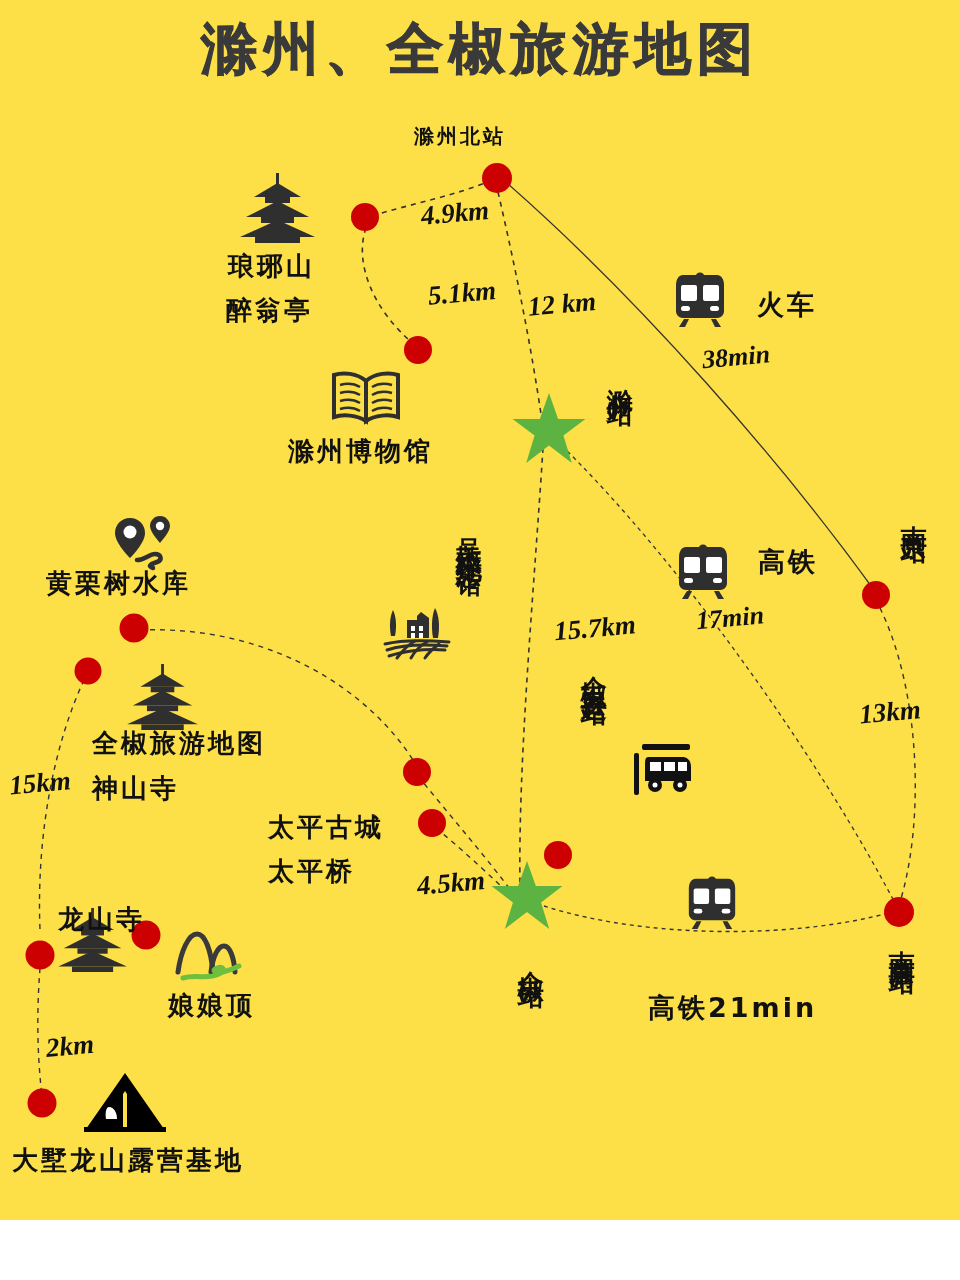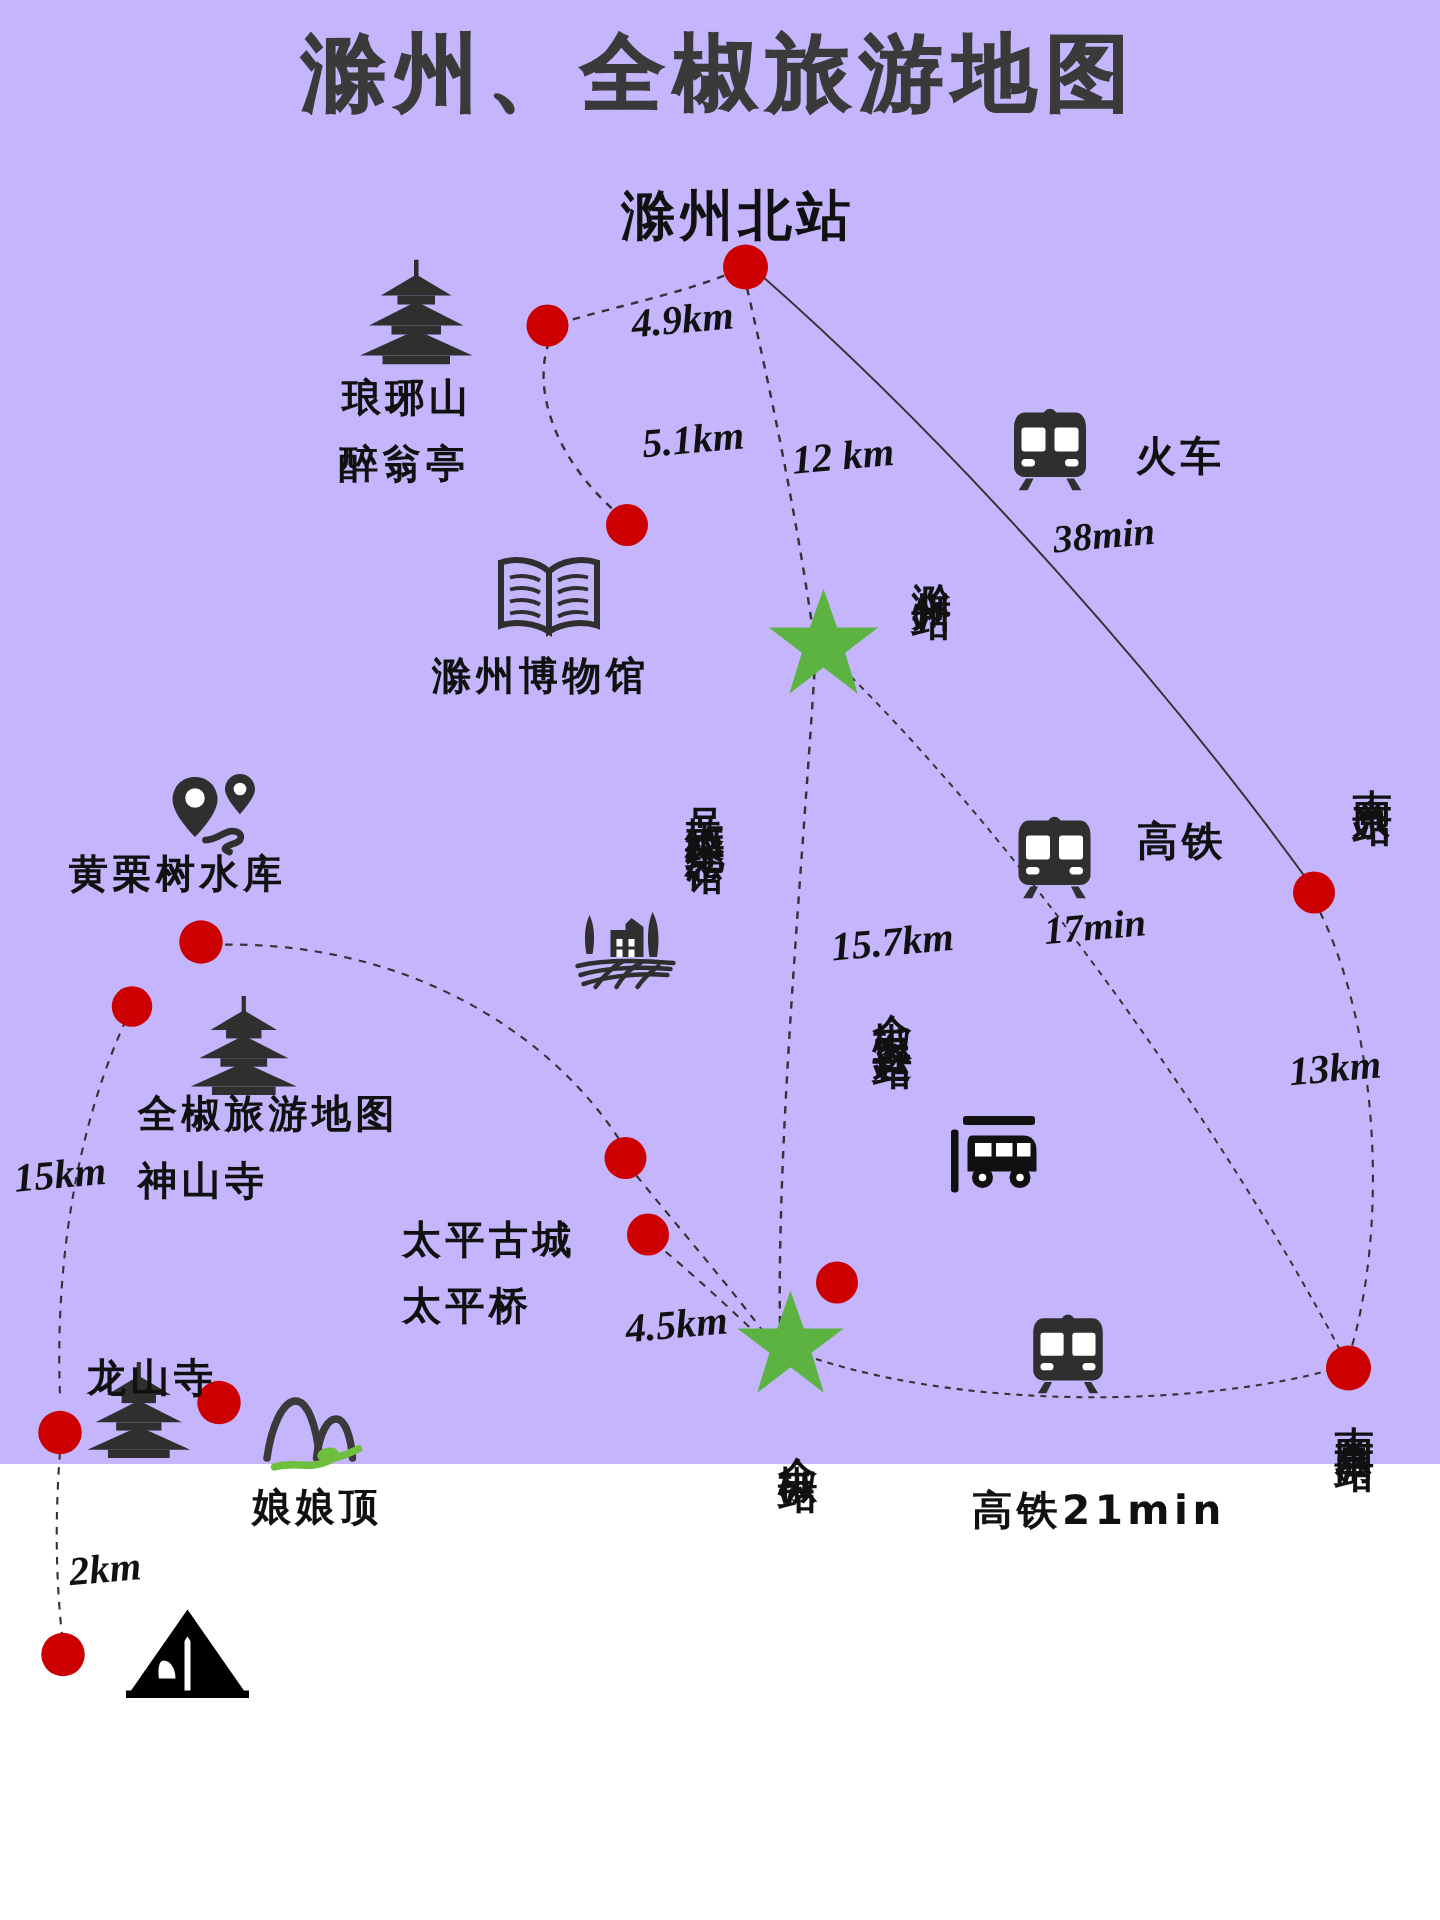--- a/index.html
+++ b/index.html
@@ -11,8 +11,8 @@
   }
   #map-root {
     position: relative;
-    width: 960px; height: 976px;
-    background: #c4b5fd;
+    width: 960px; height: 1220px;
+    background: #fde047;
   }
   #map-title {
     position: absolute;

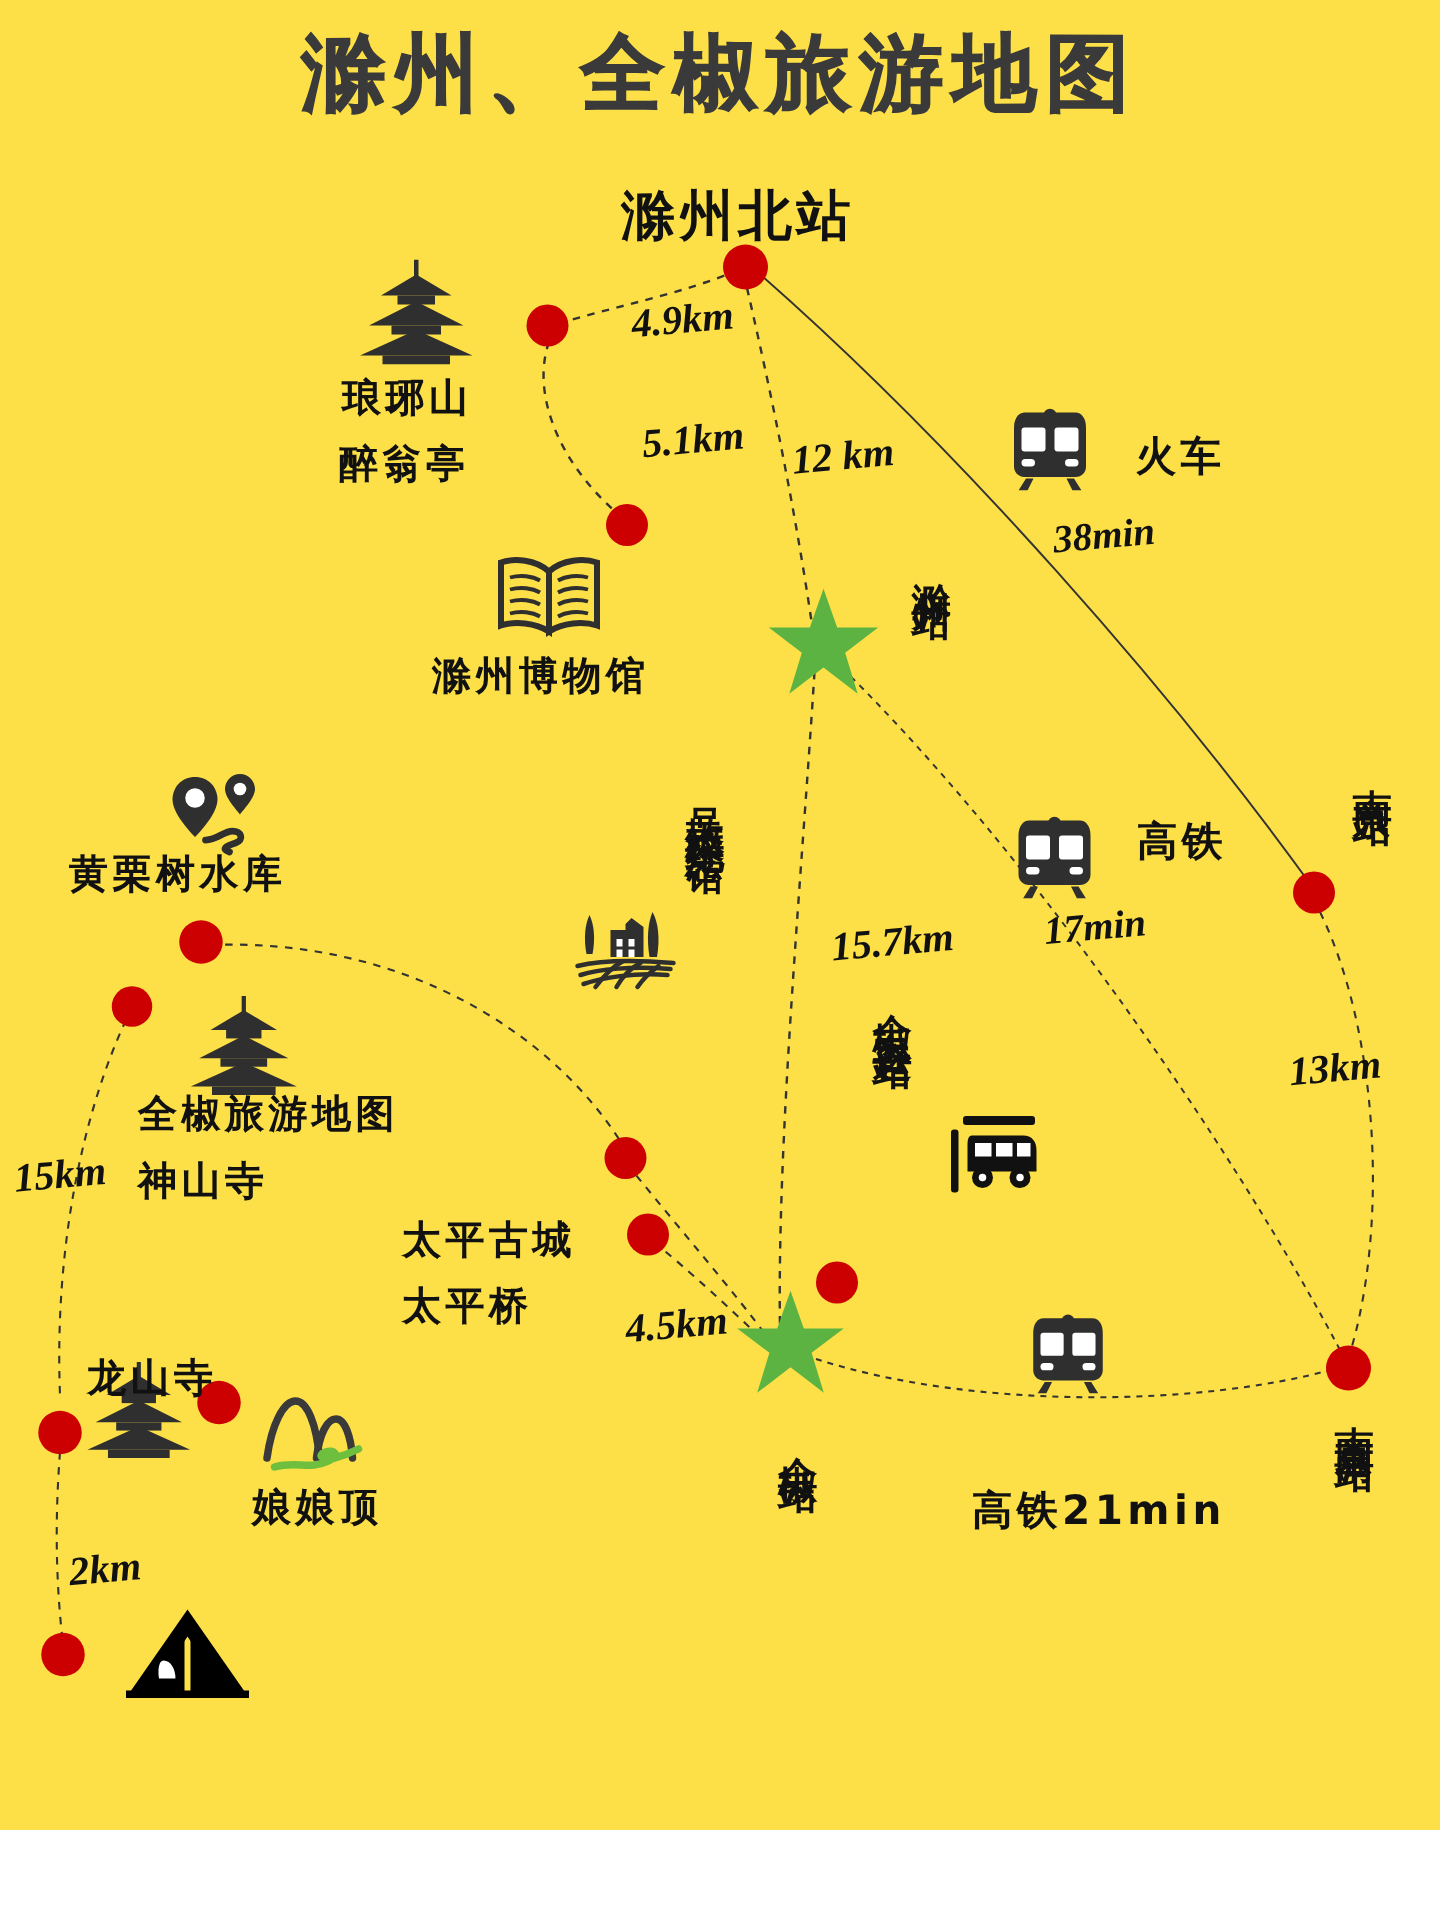--- a/index.html
+++ b/index.html
@@ -52,7 +52,7 @@
     font-size: 26px;
     letter-spacing: 3px;
   }
-  .lbl-cn.big { font-size: 36px; }
+  .lbl-cn.big { font-size: 20px; }
   .lbl-cn.vert {
     writing-mode: vertical-rl;
     text-orientation: upright;

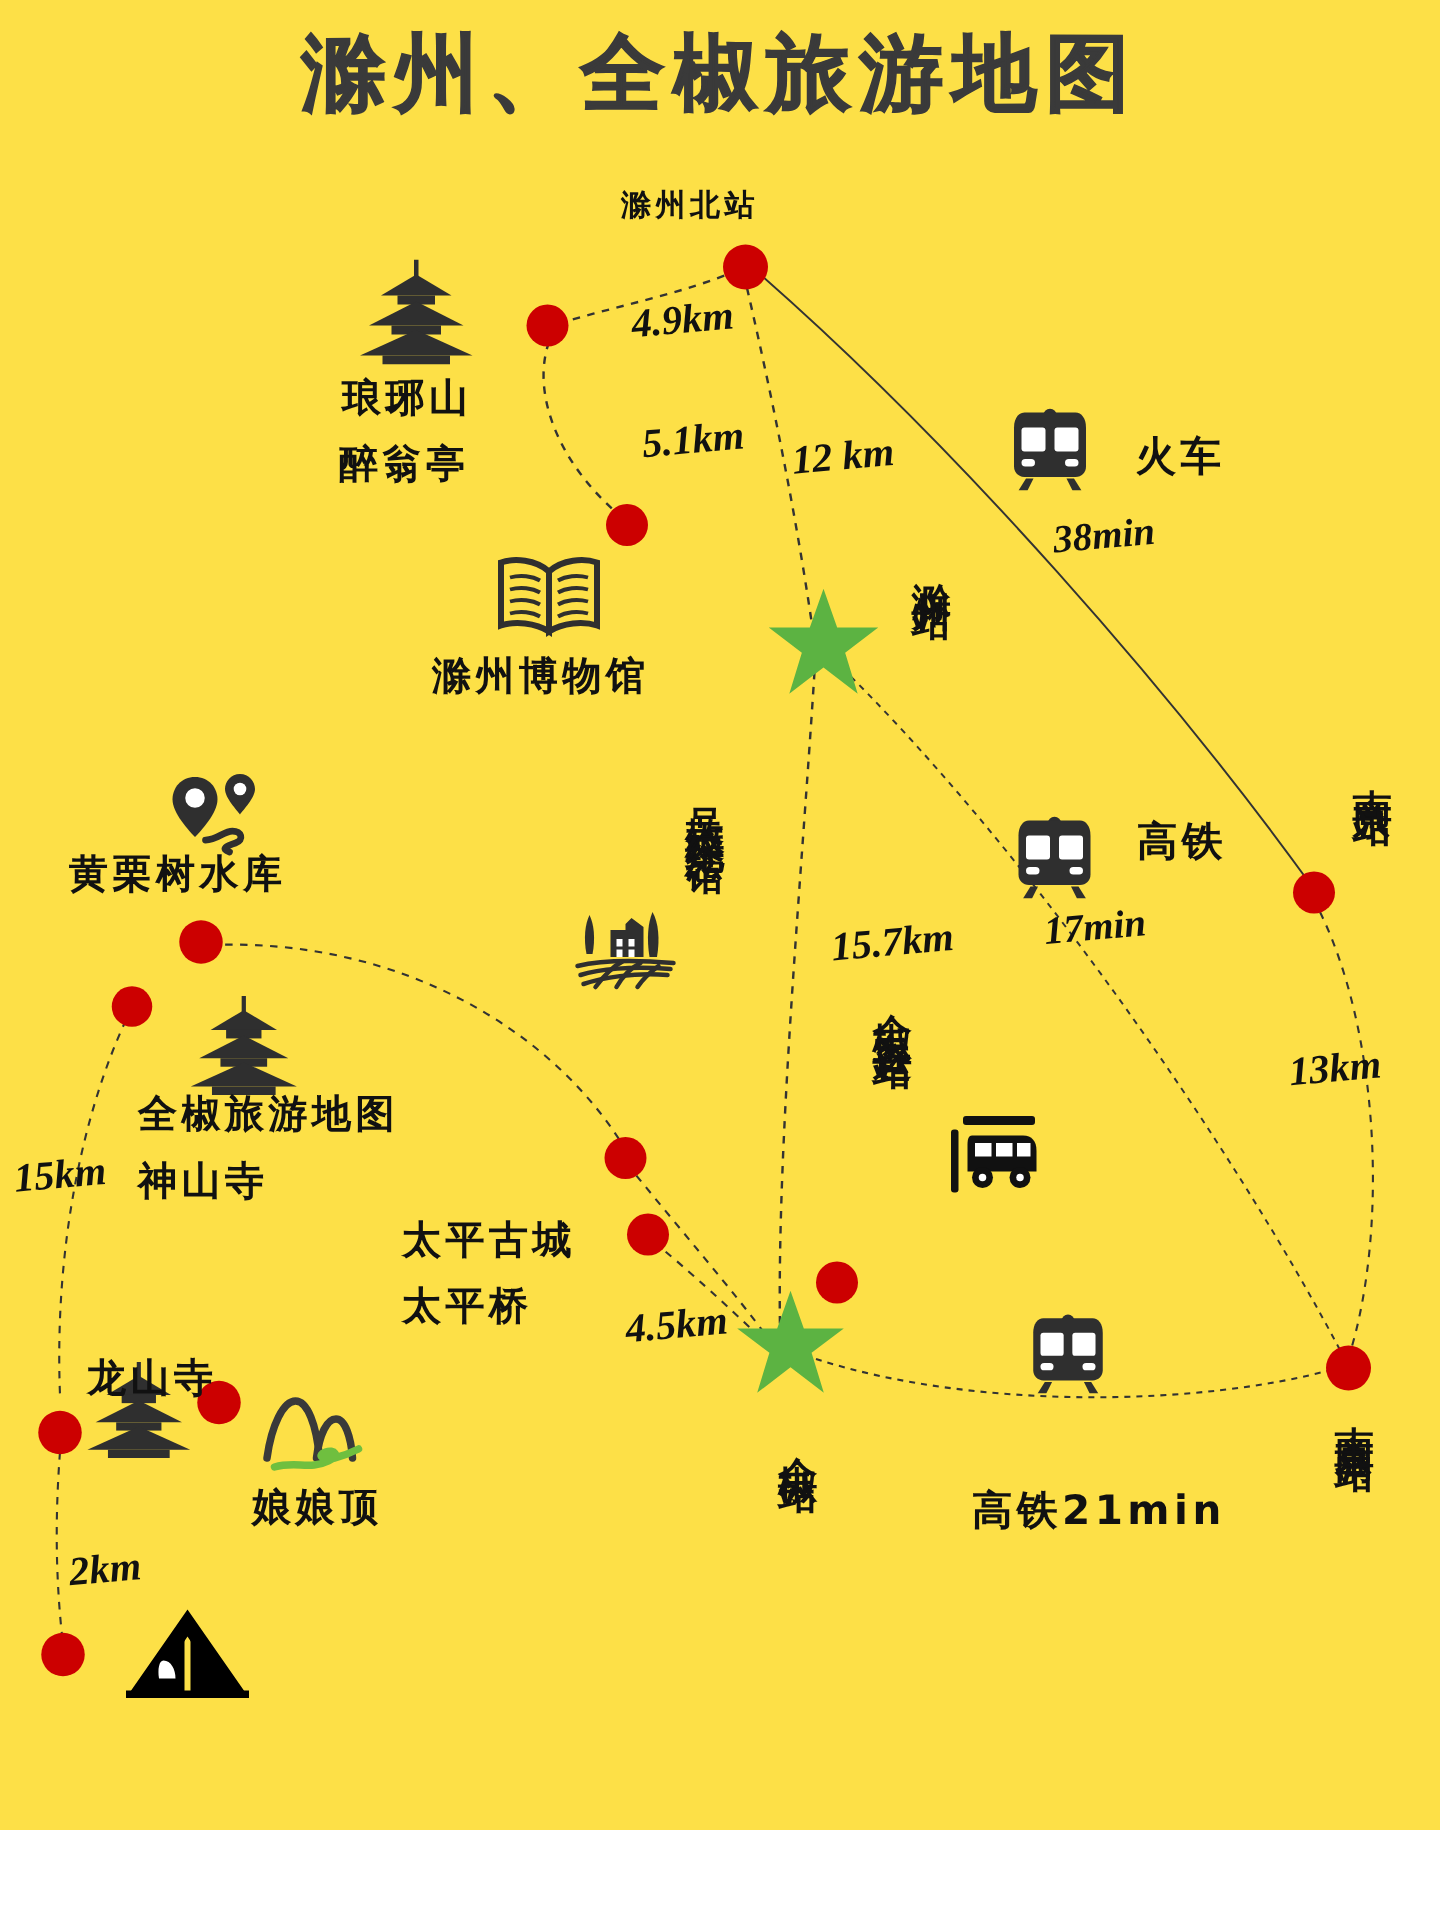--- a/index.html
+++ b/index.html
@@ -341,6 +341,7 @@
   <div class="lbl lbl-cn vert" style="left:455px; top:518px; height:255px;">吴敬梓纪念馆</div>
   <div class="lbl lbl-cn" style="left:58px; top:906px;">龙山寺</div>
   <div class="lbl lbl-cn" style="left:168px; top:992px;">娘娘顶</div>
+  <div class="lbl lbl-cn" style="left:12px; top:1147px;">大墅龙山露营基地</div>
 
   <div class="lbl lbl-dist rot-n6" style="left:455px; top:213px;">4.9km</div>
   <div class="lbl lbl-dist rot-n6" style="left:462px; top:293px;">5.1km</div>

